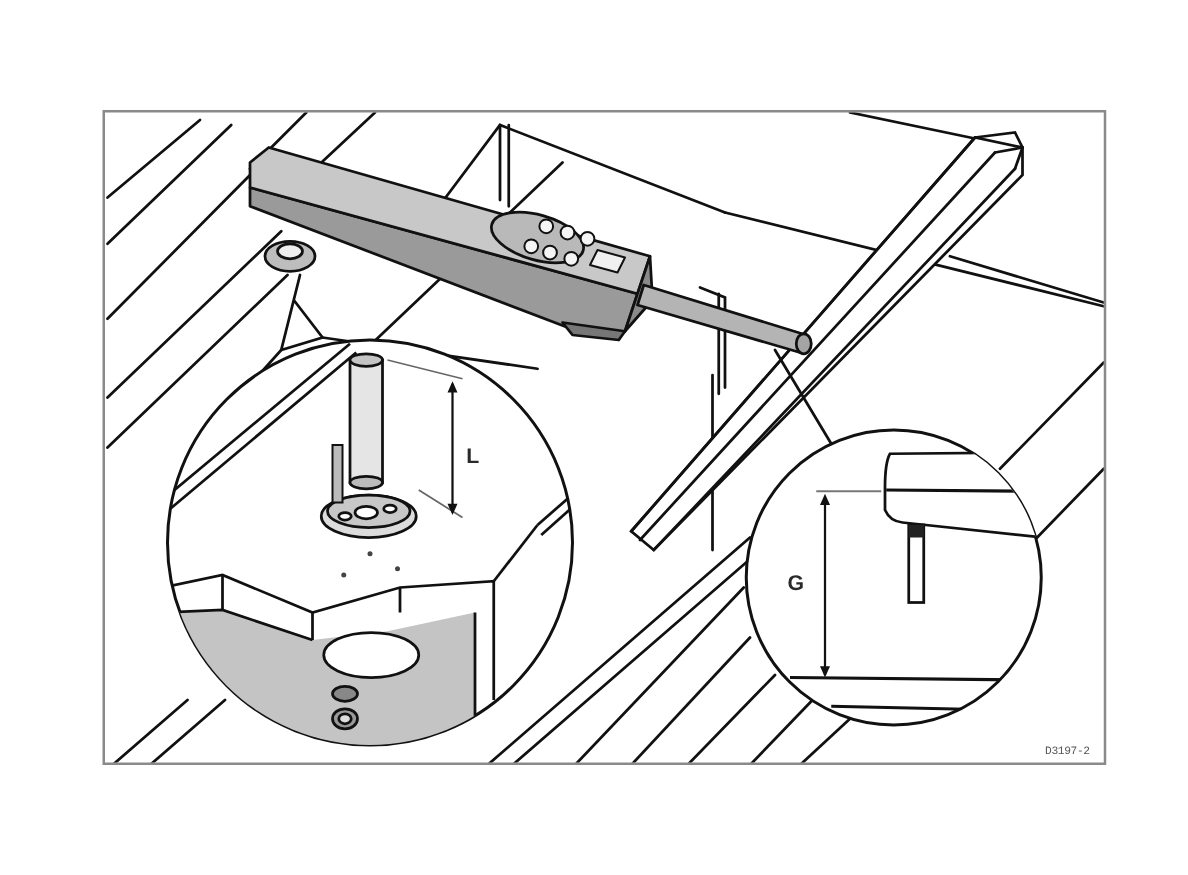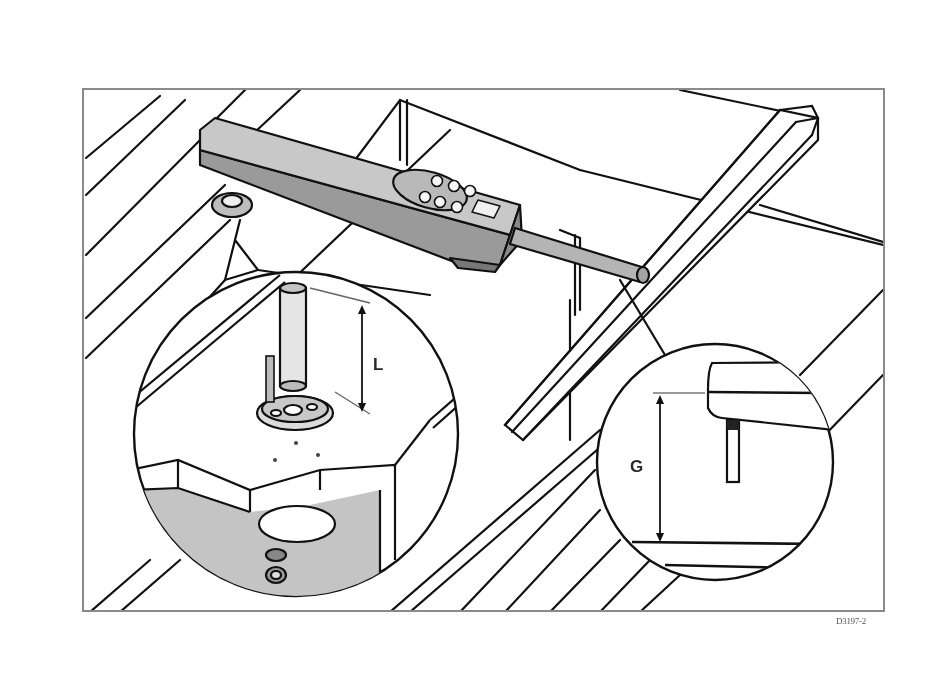--- a/index.html
+++ b/index.html
@@ -9,7 +9,7 @@
     .lbl { position: absolute; font-family: "Liberation Sans", sans-serif; font-weight: bold; color: #2a2a2a; }
     .lbl-L { left: 373px; top: 355px; font-size: 17px; }
     .lbl-G { left: 630px; top: 457px; font-size: 17px; }
-    .figcode { position: absolute; left: 836px; top: 616px; font-size: 9px; color: #555; letter-spacing: -0.3px; font-family: Liberation Serif, serif; }
+    .figcode { position: absolute; left: 836px; top: 596px; font-size: 9px; color: #555; letter-spacing: -0.3px; font-family: Liberation Mono, monospace; }
   </style>
 </head>
 <body>

